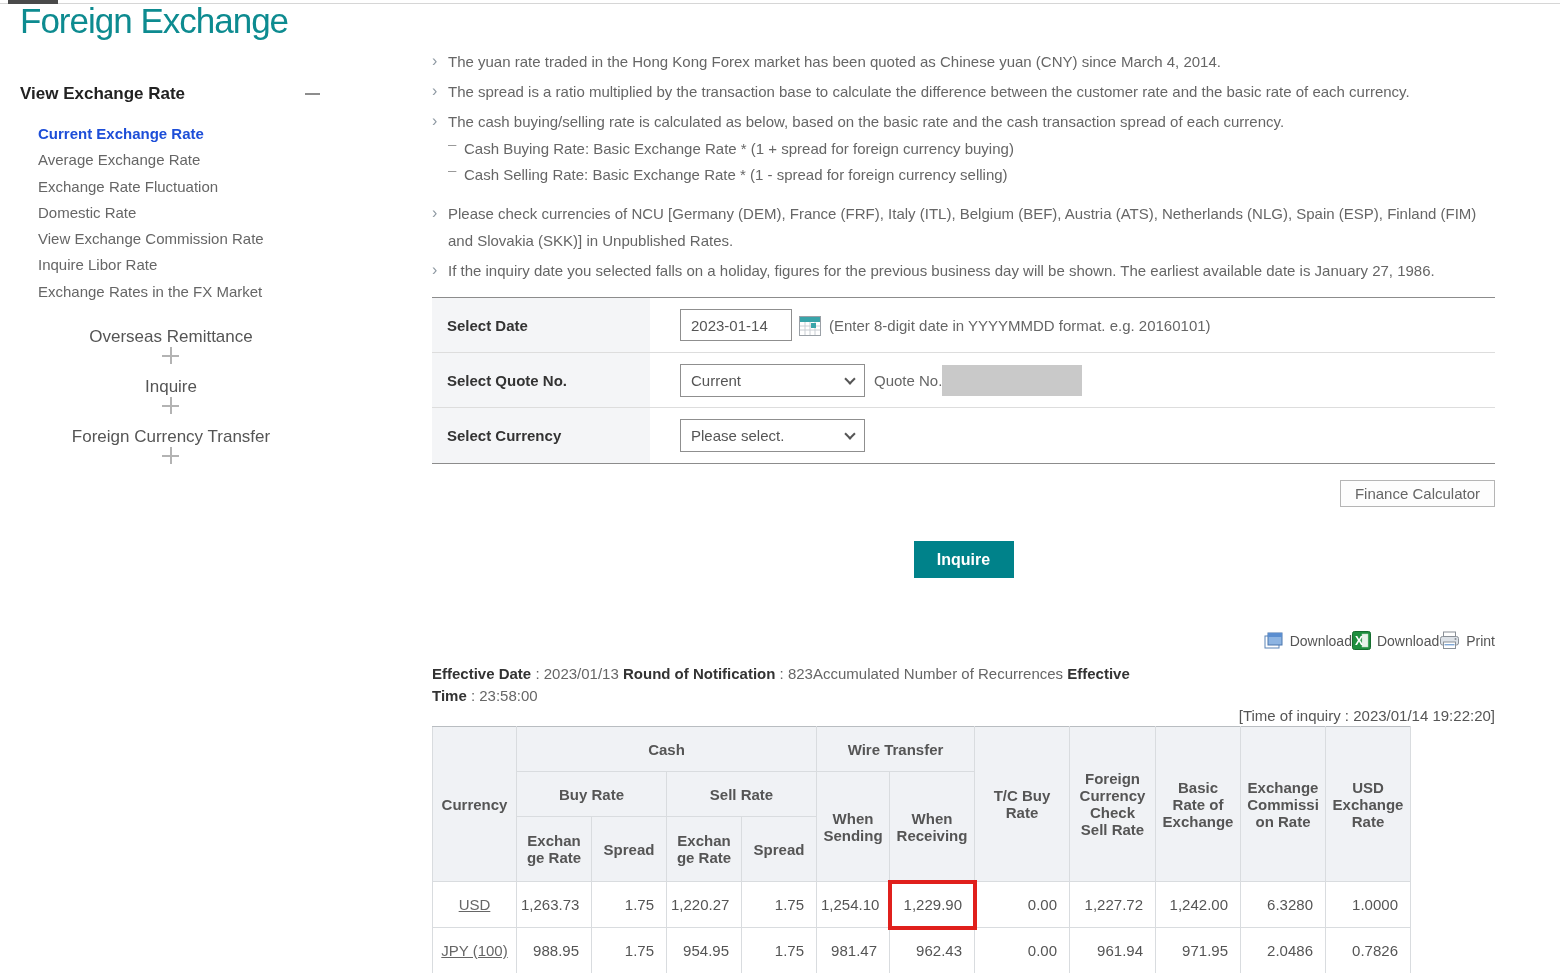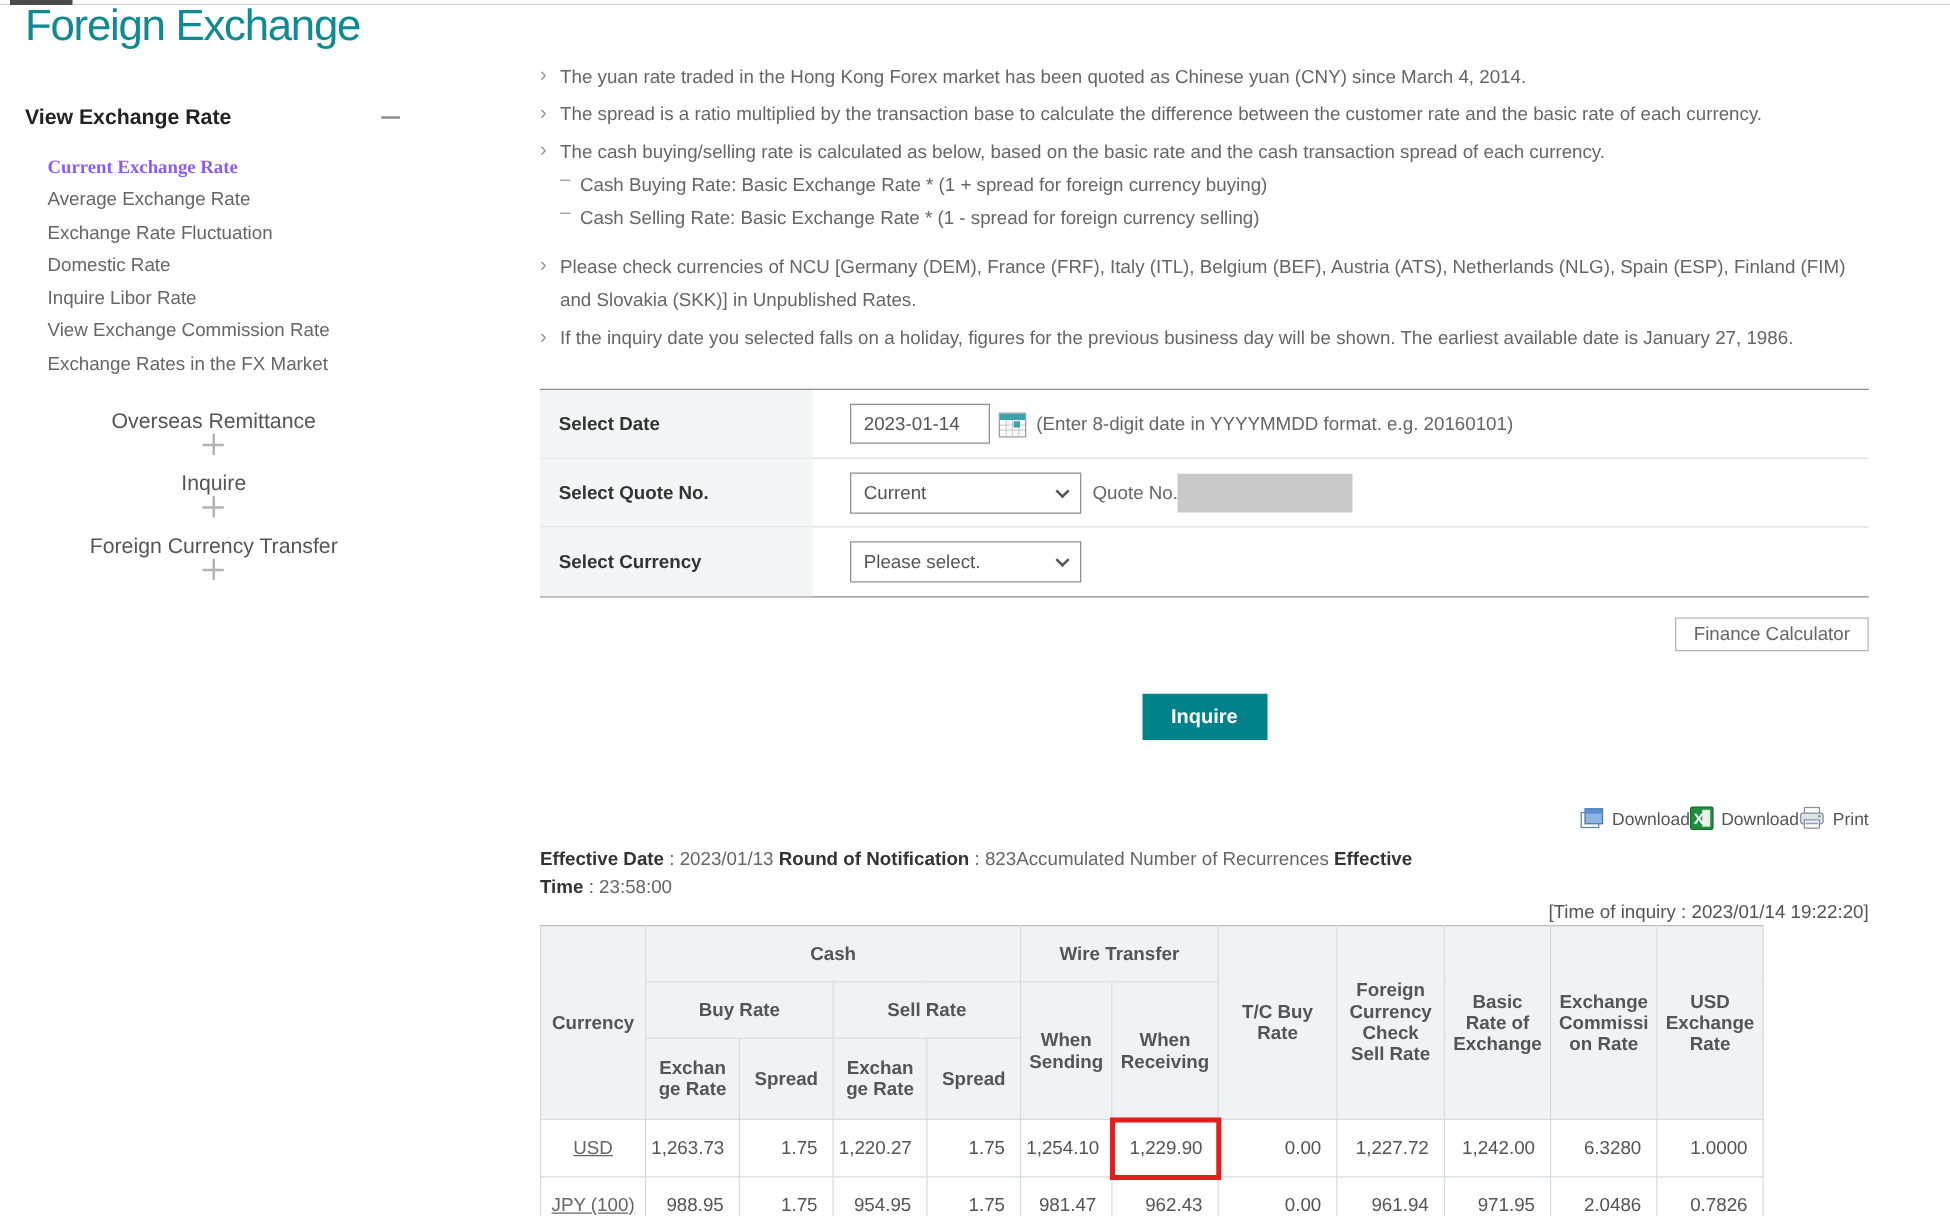--- a/index.html
+++ b/index.html
@@ -19,7 +19,7 @@
   .minus-bar { width:15px; height:2px; background:#8d8d8d; margin-right:2px; }
   .side-list { list-style:none; margin-top:17px; padding-left:18px; }
   .side-list li { font-size:15px; color:#666; line-height:26.3px; cursor:pointer; }
-  .side-list li.active { font-weight:bold; color:#8b5cf6;font-family:Liberation Serif, serif; }
+  .side-list li.active { font-weight:bold; color:#1d4ed8; }
   .side-section { display:flex; justify-content:space-between; align-items:center; margin-top:24px; height:26px; cursor:pointer;flex-direction:column; }
   .side-section .label { font-size:17px; color:#555; }
   .plus-icon { position:relative; width:17px; height:17px; margin-right:1px; }

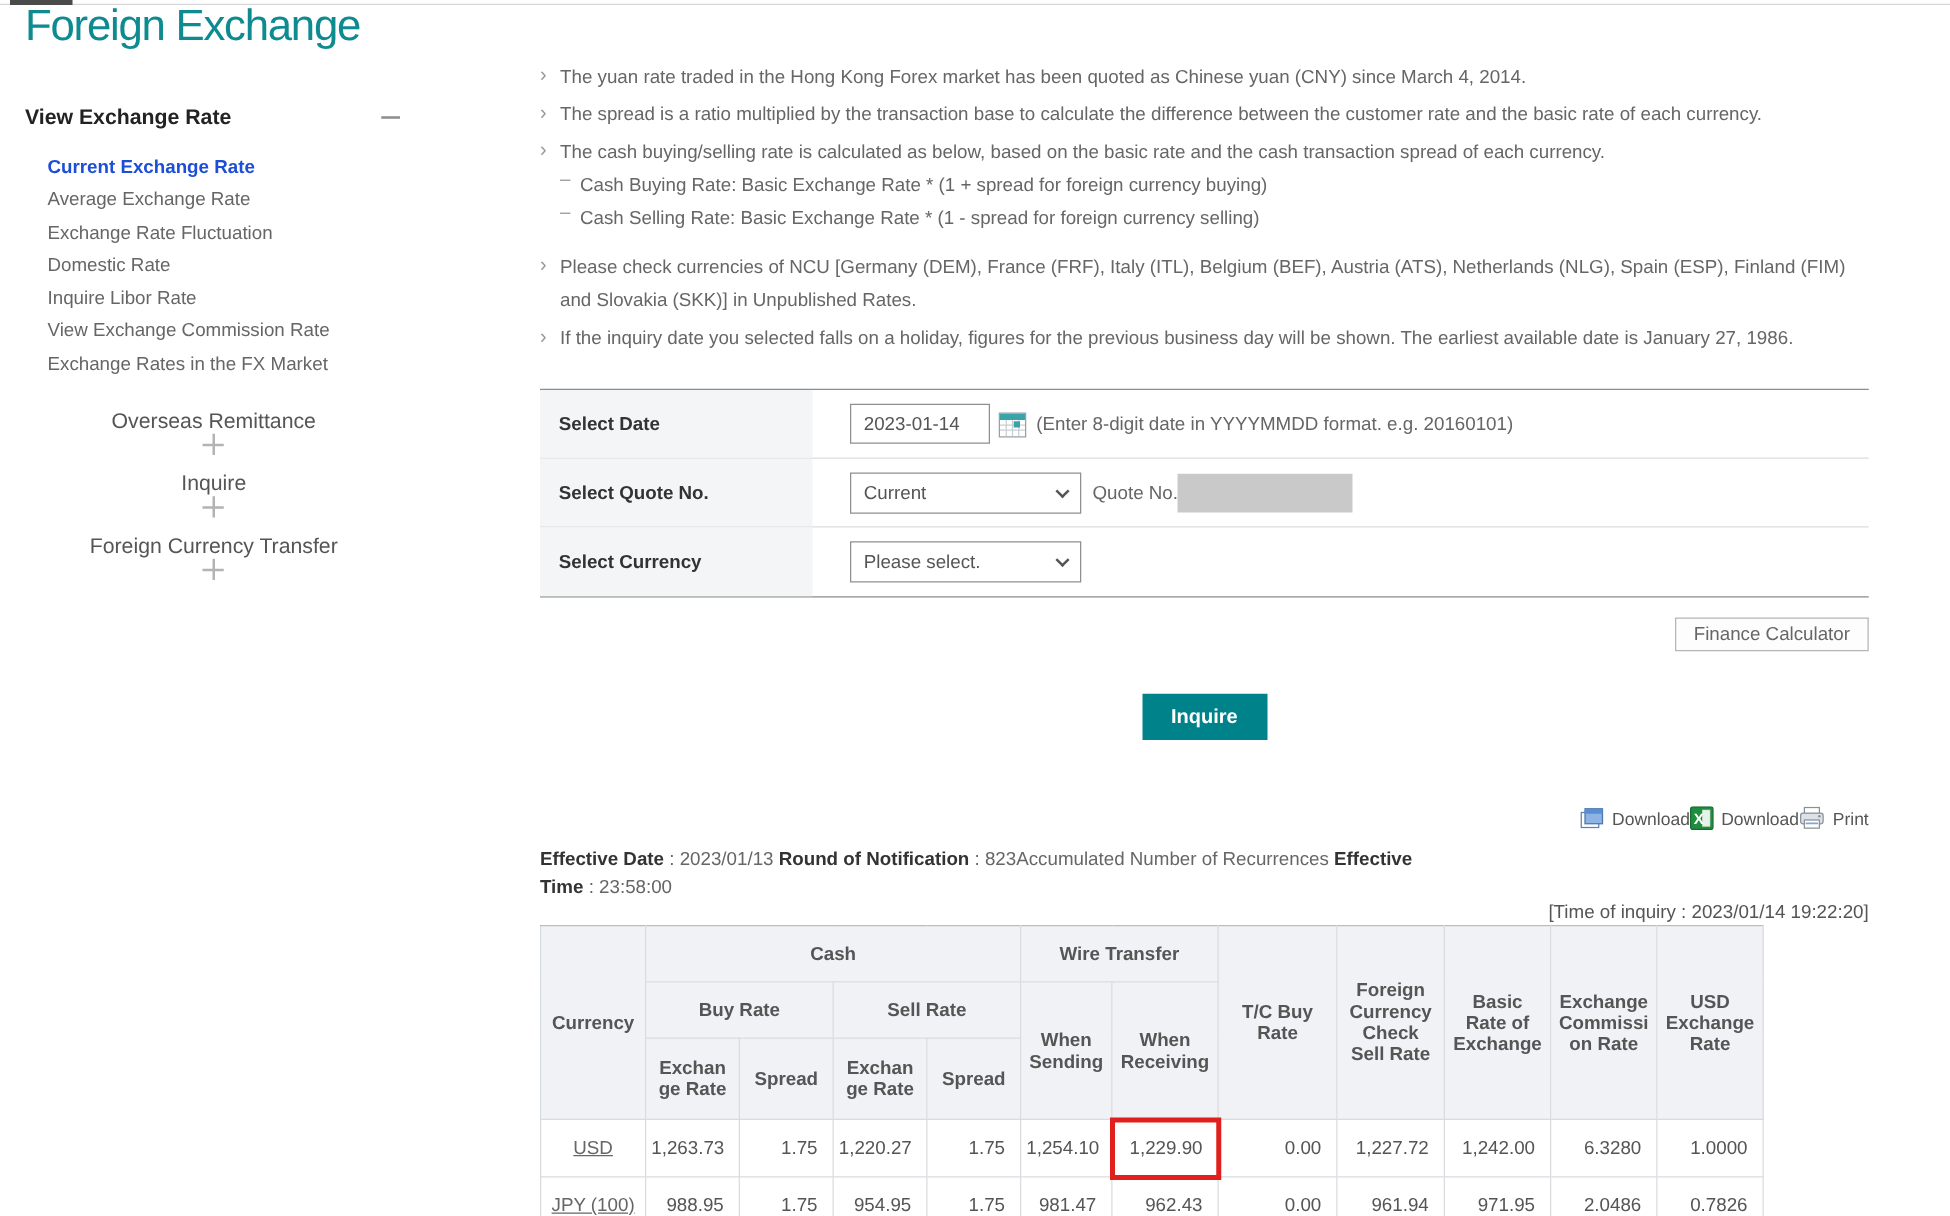--- a/index.html
+++ b/index.html
@@ -93,8 +93,8 @@
       <li>Average Exchange Rate</li>
       <li>Exchange Rate Fluctuation</li>
       <li>Domestic Rate</li>
+      <li>View Exchange Commission Rate</li>
       <li>Inquire Libor Rate</li>
-      <li>View Exchange Commission Rate</li>
       <li>Exchange Rates in the FX Market</li>
     </ul>
     <div class="side-section" style="margin-top:22px;">

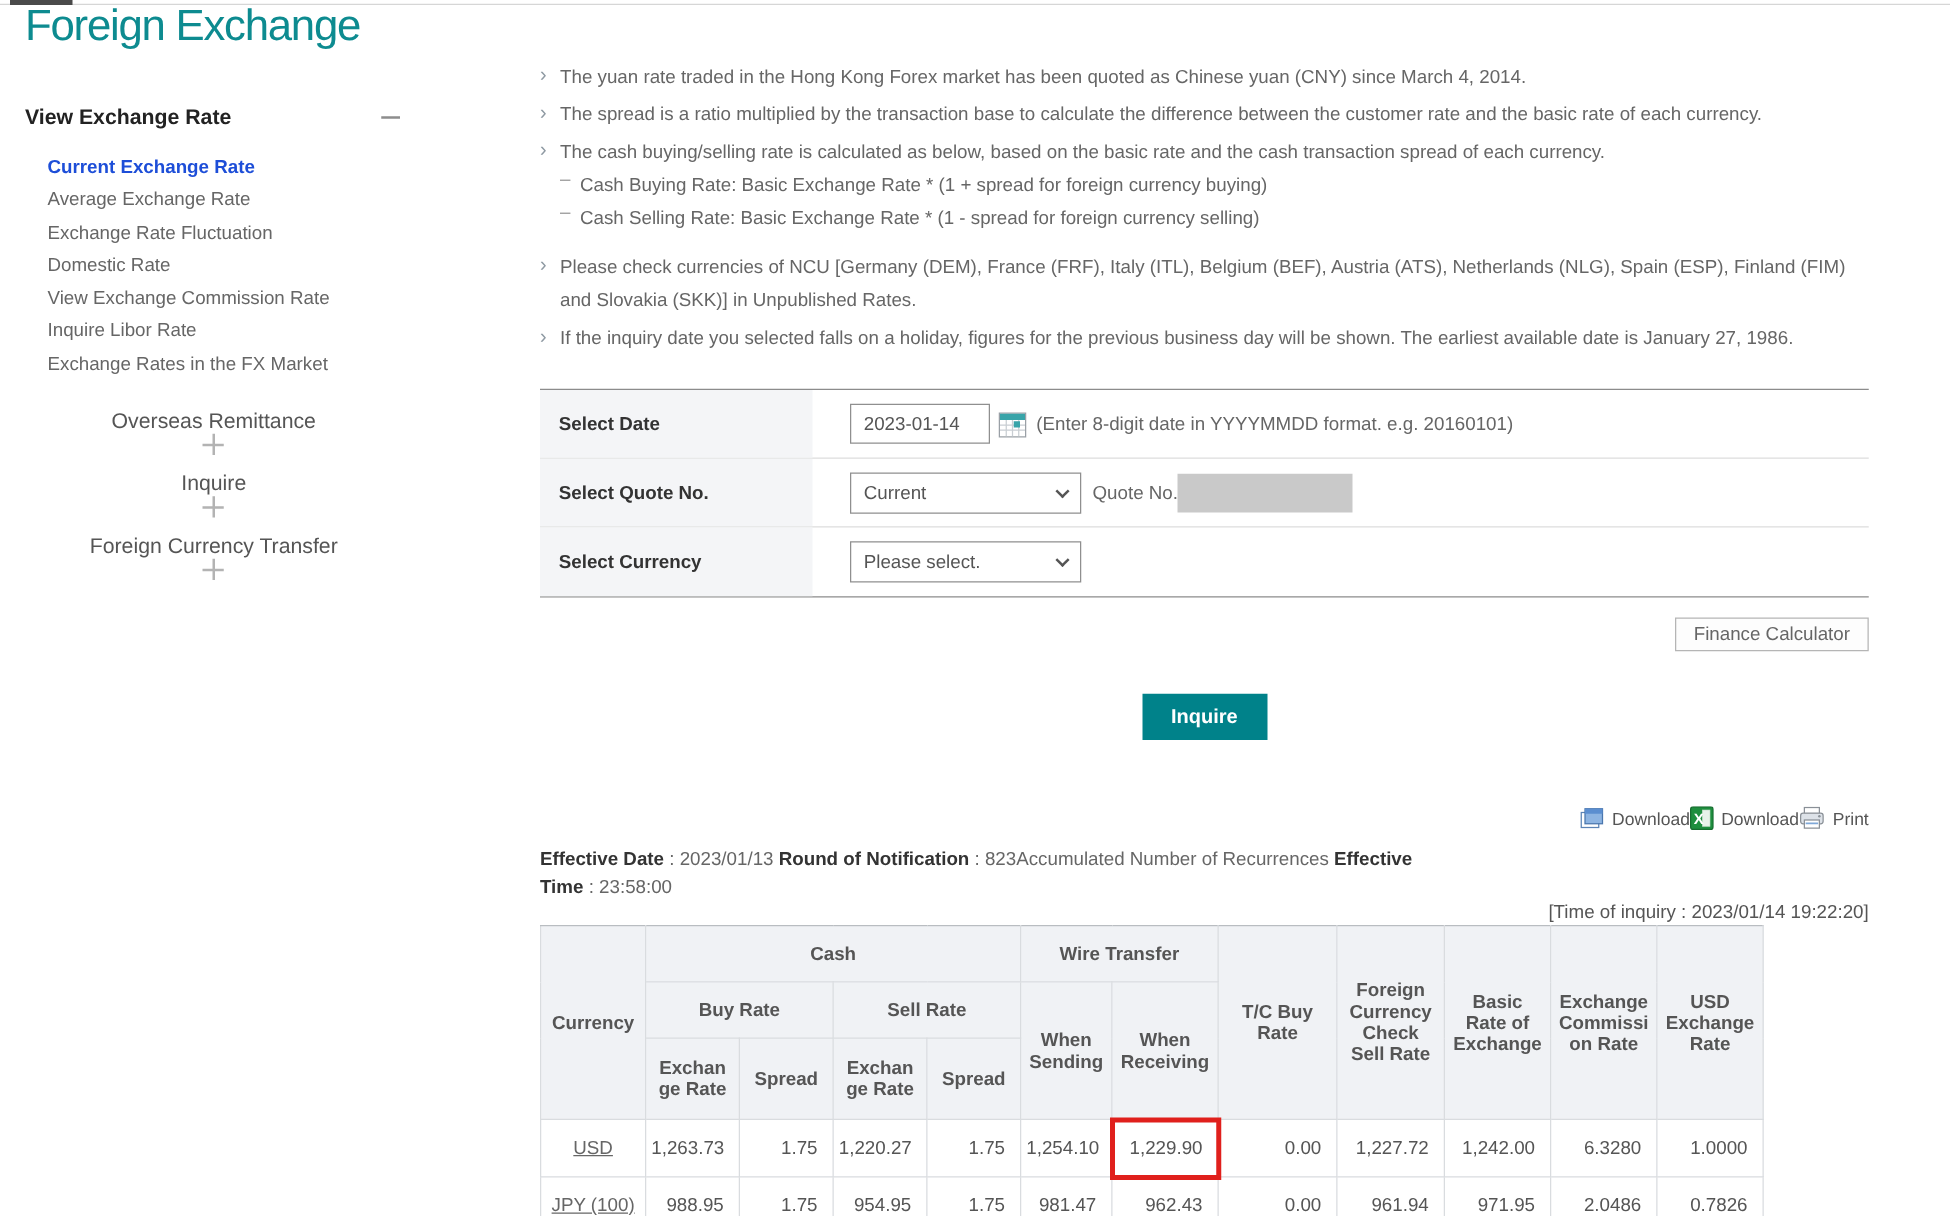--- a/index.html
+++ b/index.html
@@ -36,7 +36,7 @@
   .subnote { position:relative; padding-left:16px; font-size:15px; color:#666; line-height:26px; }
   .subnote .dash { position:absolute; left:0; top:-5px; color:#999; }
 
-  .form-table { margin-top:27px; width:1063px; border-top:1px solid #8c8c8c; border-bottom:1px solid #8c8c8c; }
+  .form-table { margin-top:13px; width:1063px; border-top:1px solid #8c8c8c; border-bottom:1px solid #8c8c8c; }
   .form-row { display:flex; align-items:stretch; border-bottom:1px solid #ddd; min-height:55px; }
   .form-row:last-child { border-bottom:none; }
   .form-label { width:218px; background:#f4f5f7; display:flex; align-items:center; padding-left:15px; font-size:15px; font-weight:bold; color:#333; }

